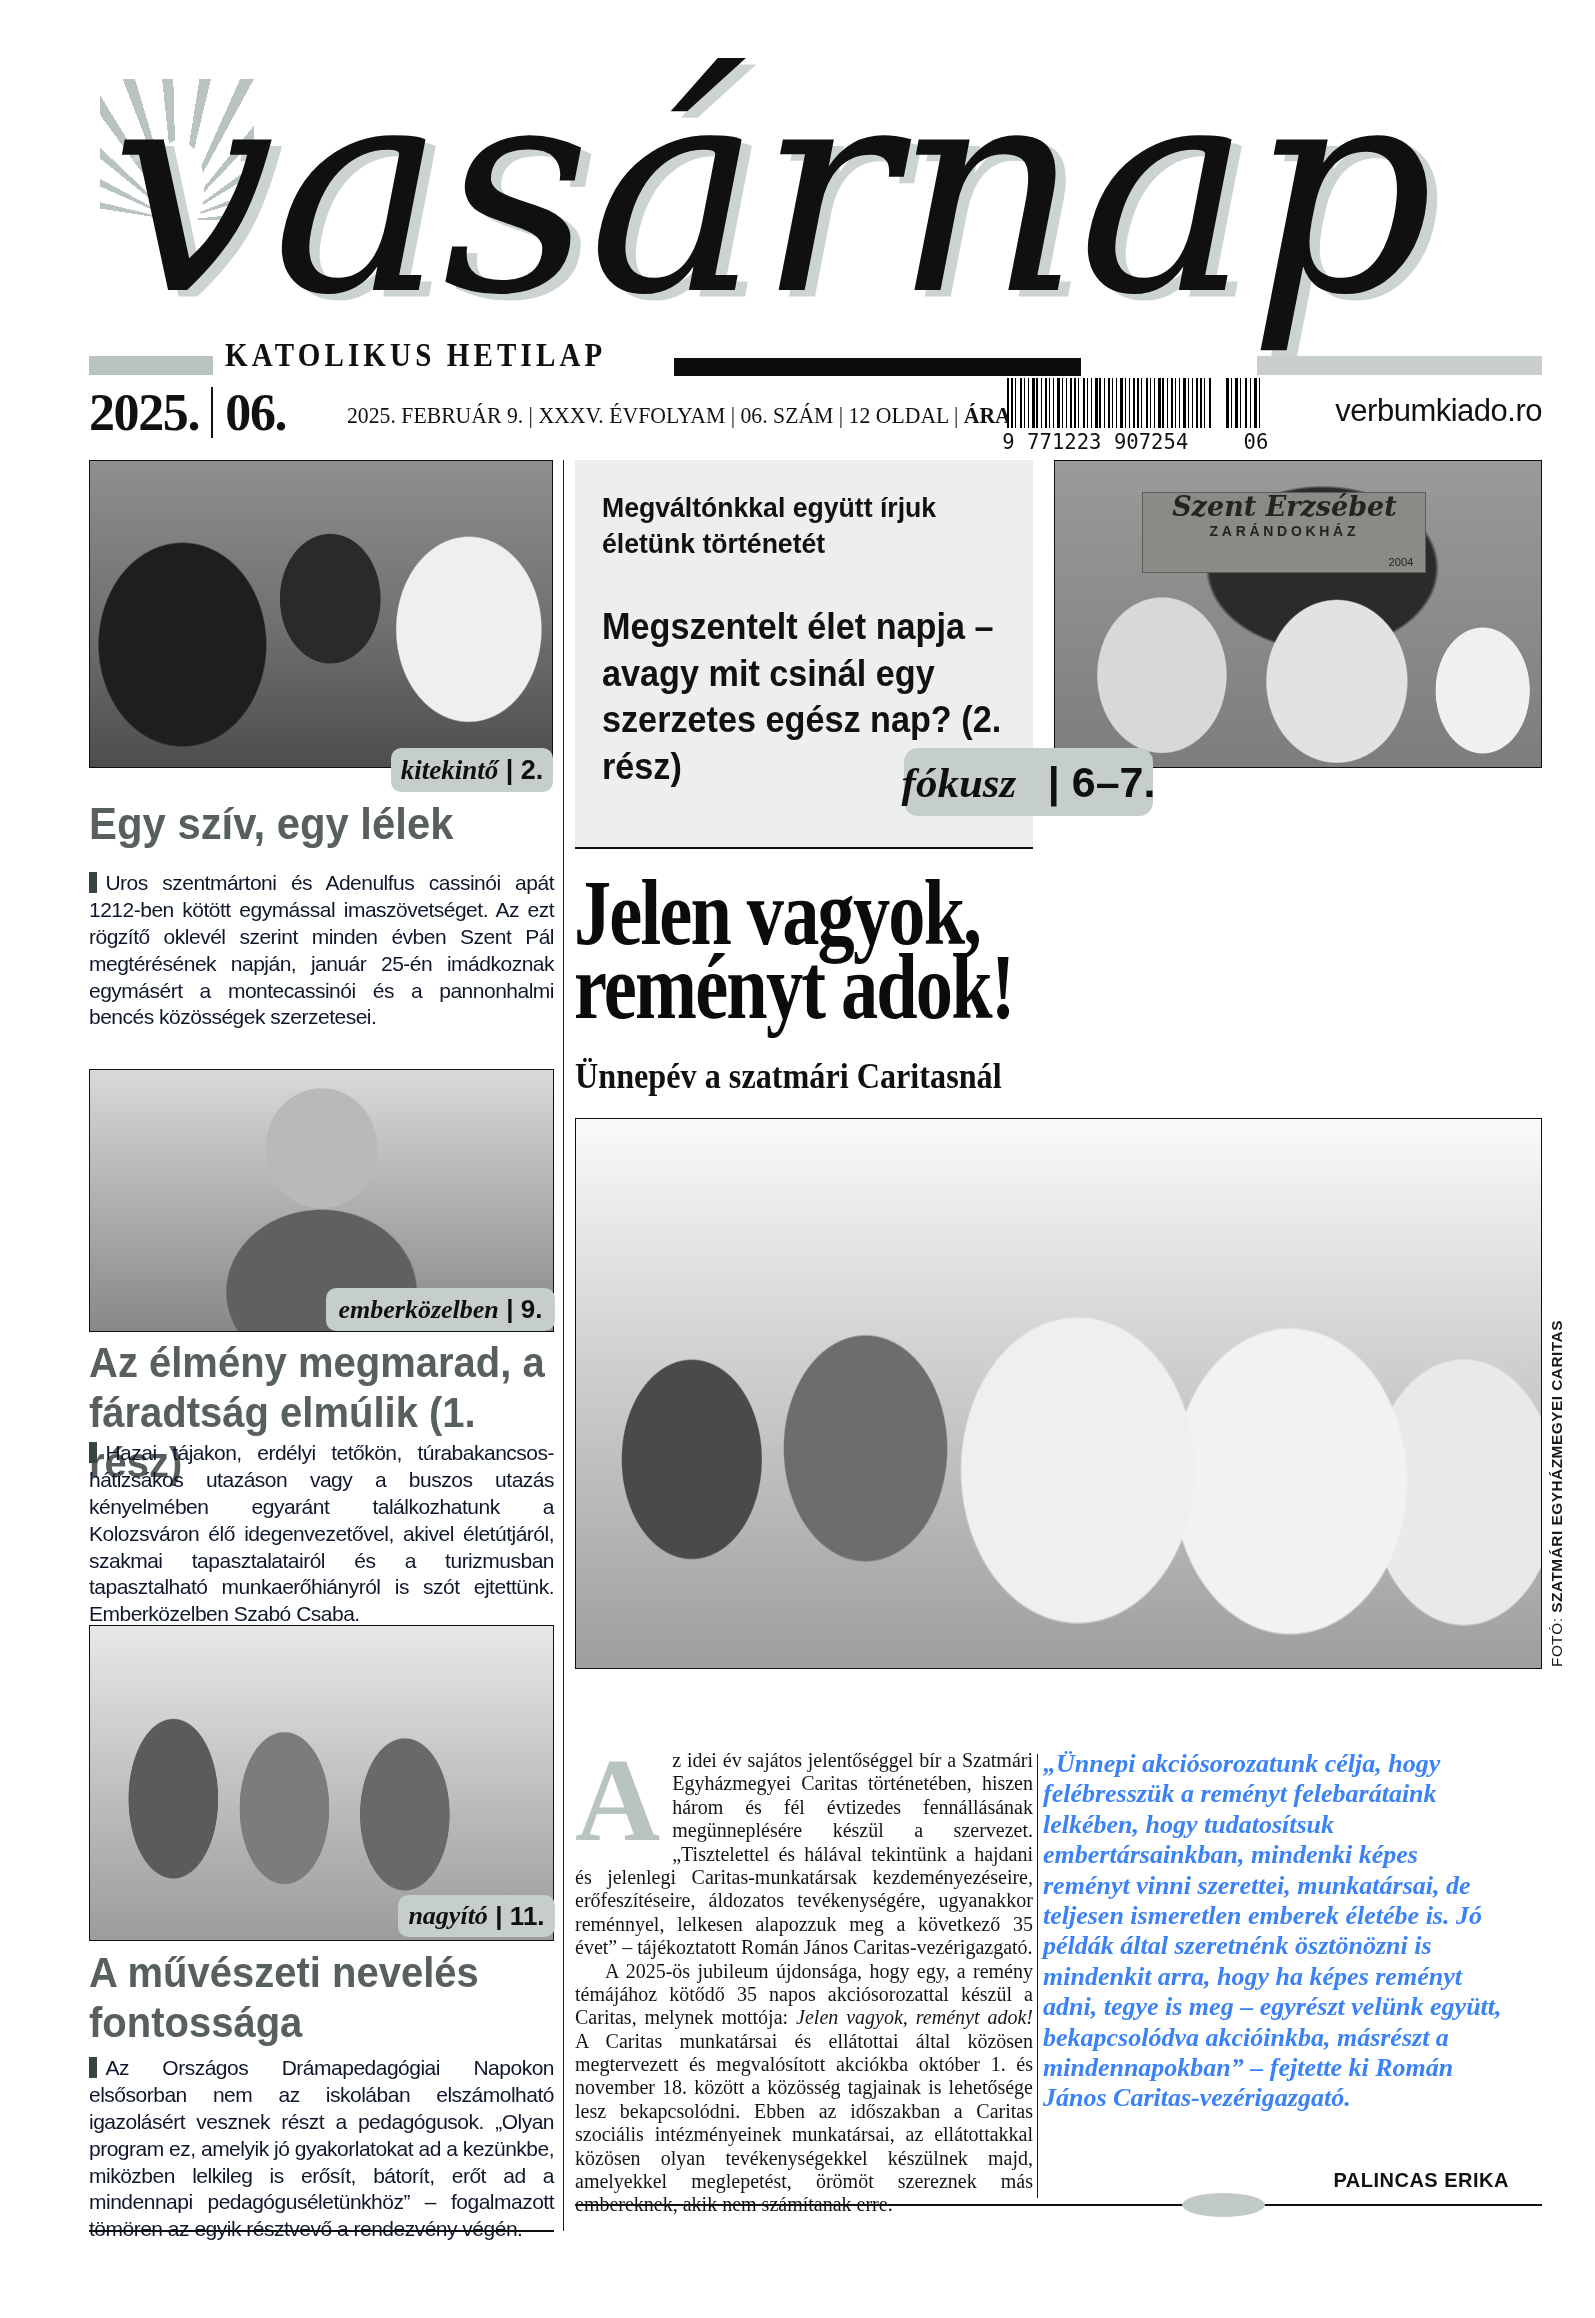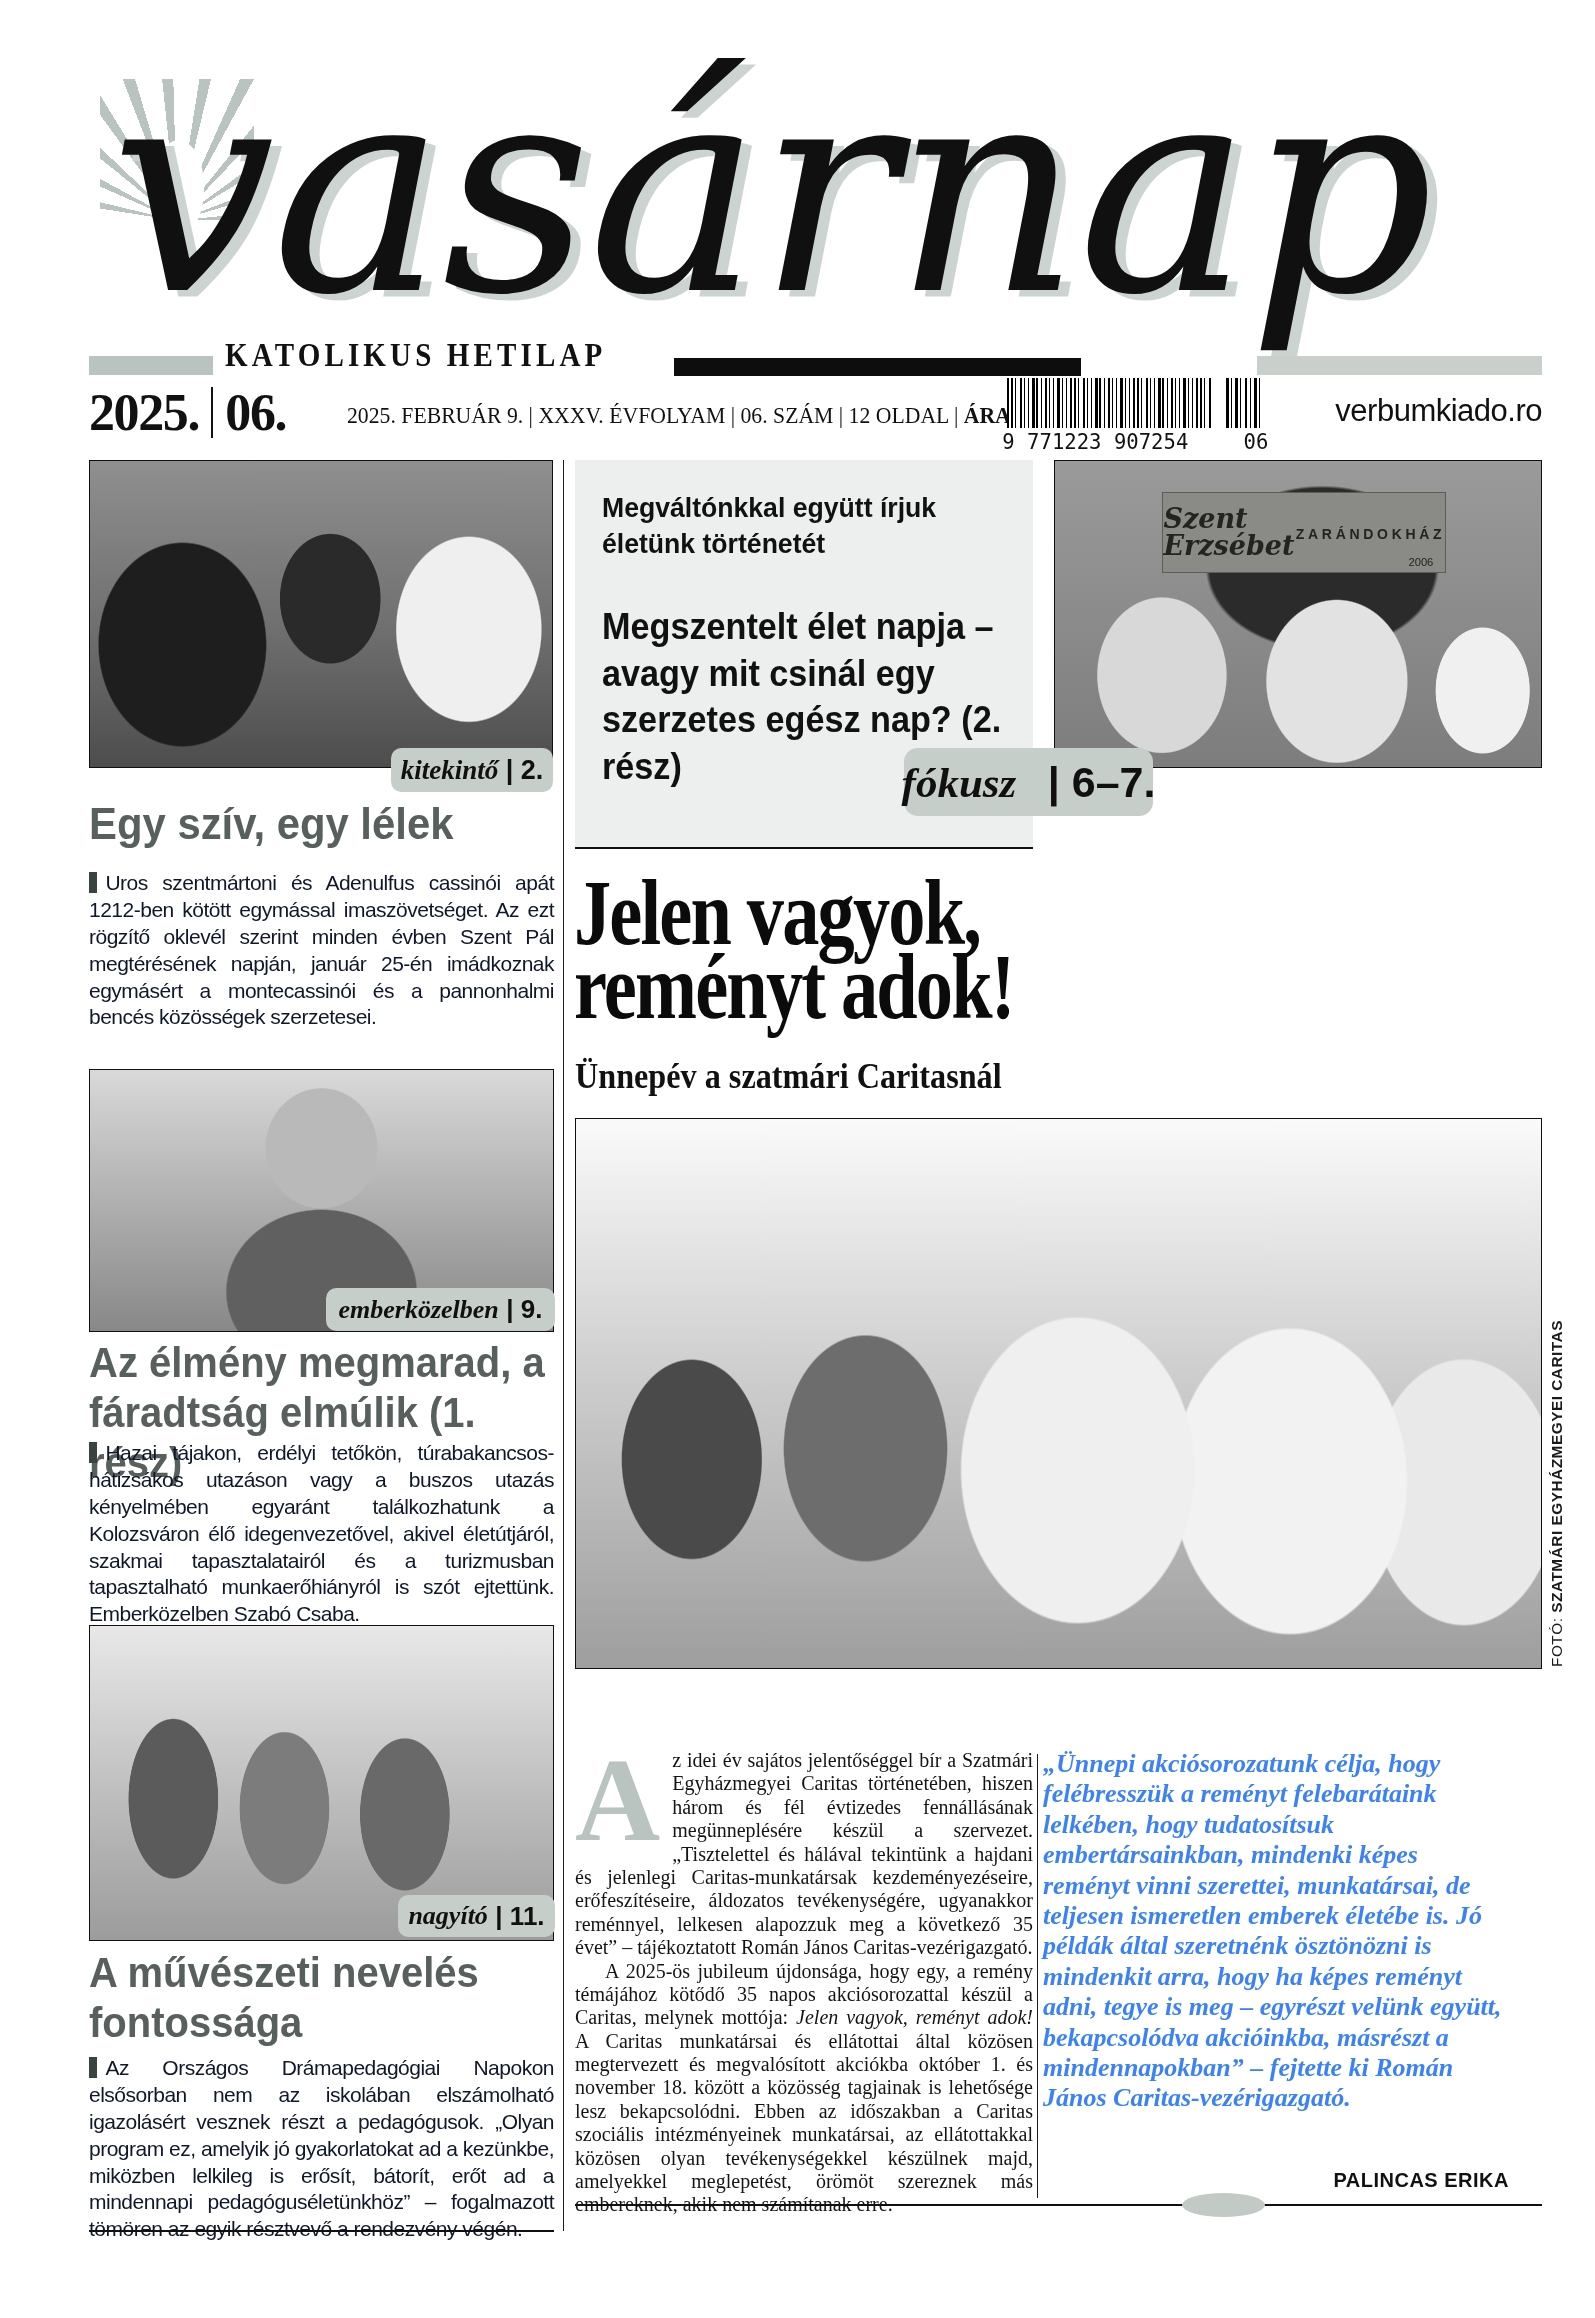--- a/index.html
+++ b/index.html
@@ -55,7 +55,7 @@
                 radial-gradient(ellipse 40% 45% at 55% 35%,#2b2b2b 0 58%,rgba(0,0,0,0) 60%),
                 linear-gradient(180deg,#9a9a9a,#7d7d7d);}
   .ph-sign{position:absolute;left:18%;top:10%;width:58%;height:26%;background:#8a8a86;border:1.4px solid #5d5d58;
-     display:flex;flex-direction:row;align-items:center;justify-content:space-between;color:#23231f;margin-left:20px;}
+     display:flex;flex-direction:column;align-items:center;justify-content:flex-start;color:#23231f;}
   .ph-sign .s1{font-family:"DejaVu Serif",serif;font-style:italic;font-weight:bold;font-size:27px;line-height:1;}
   .ph-sign .s2{font-size:14px;font-weight:bold;letter-spacing:3.7px;margin-top:3.7px;}
   .ph-sign .s3{position:absolute;right:12px;bottom:3.7px;font-size:11.2px;}

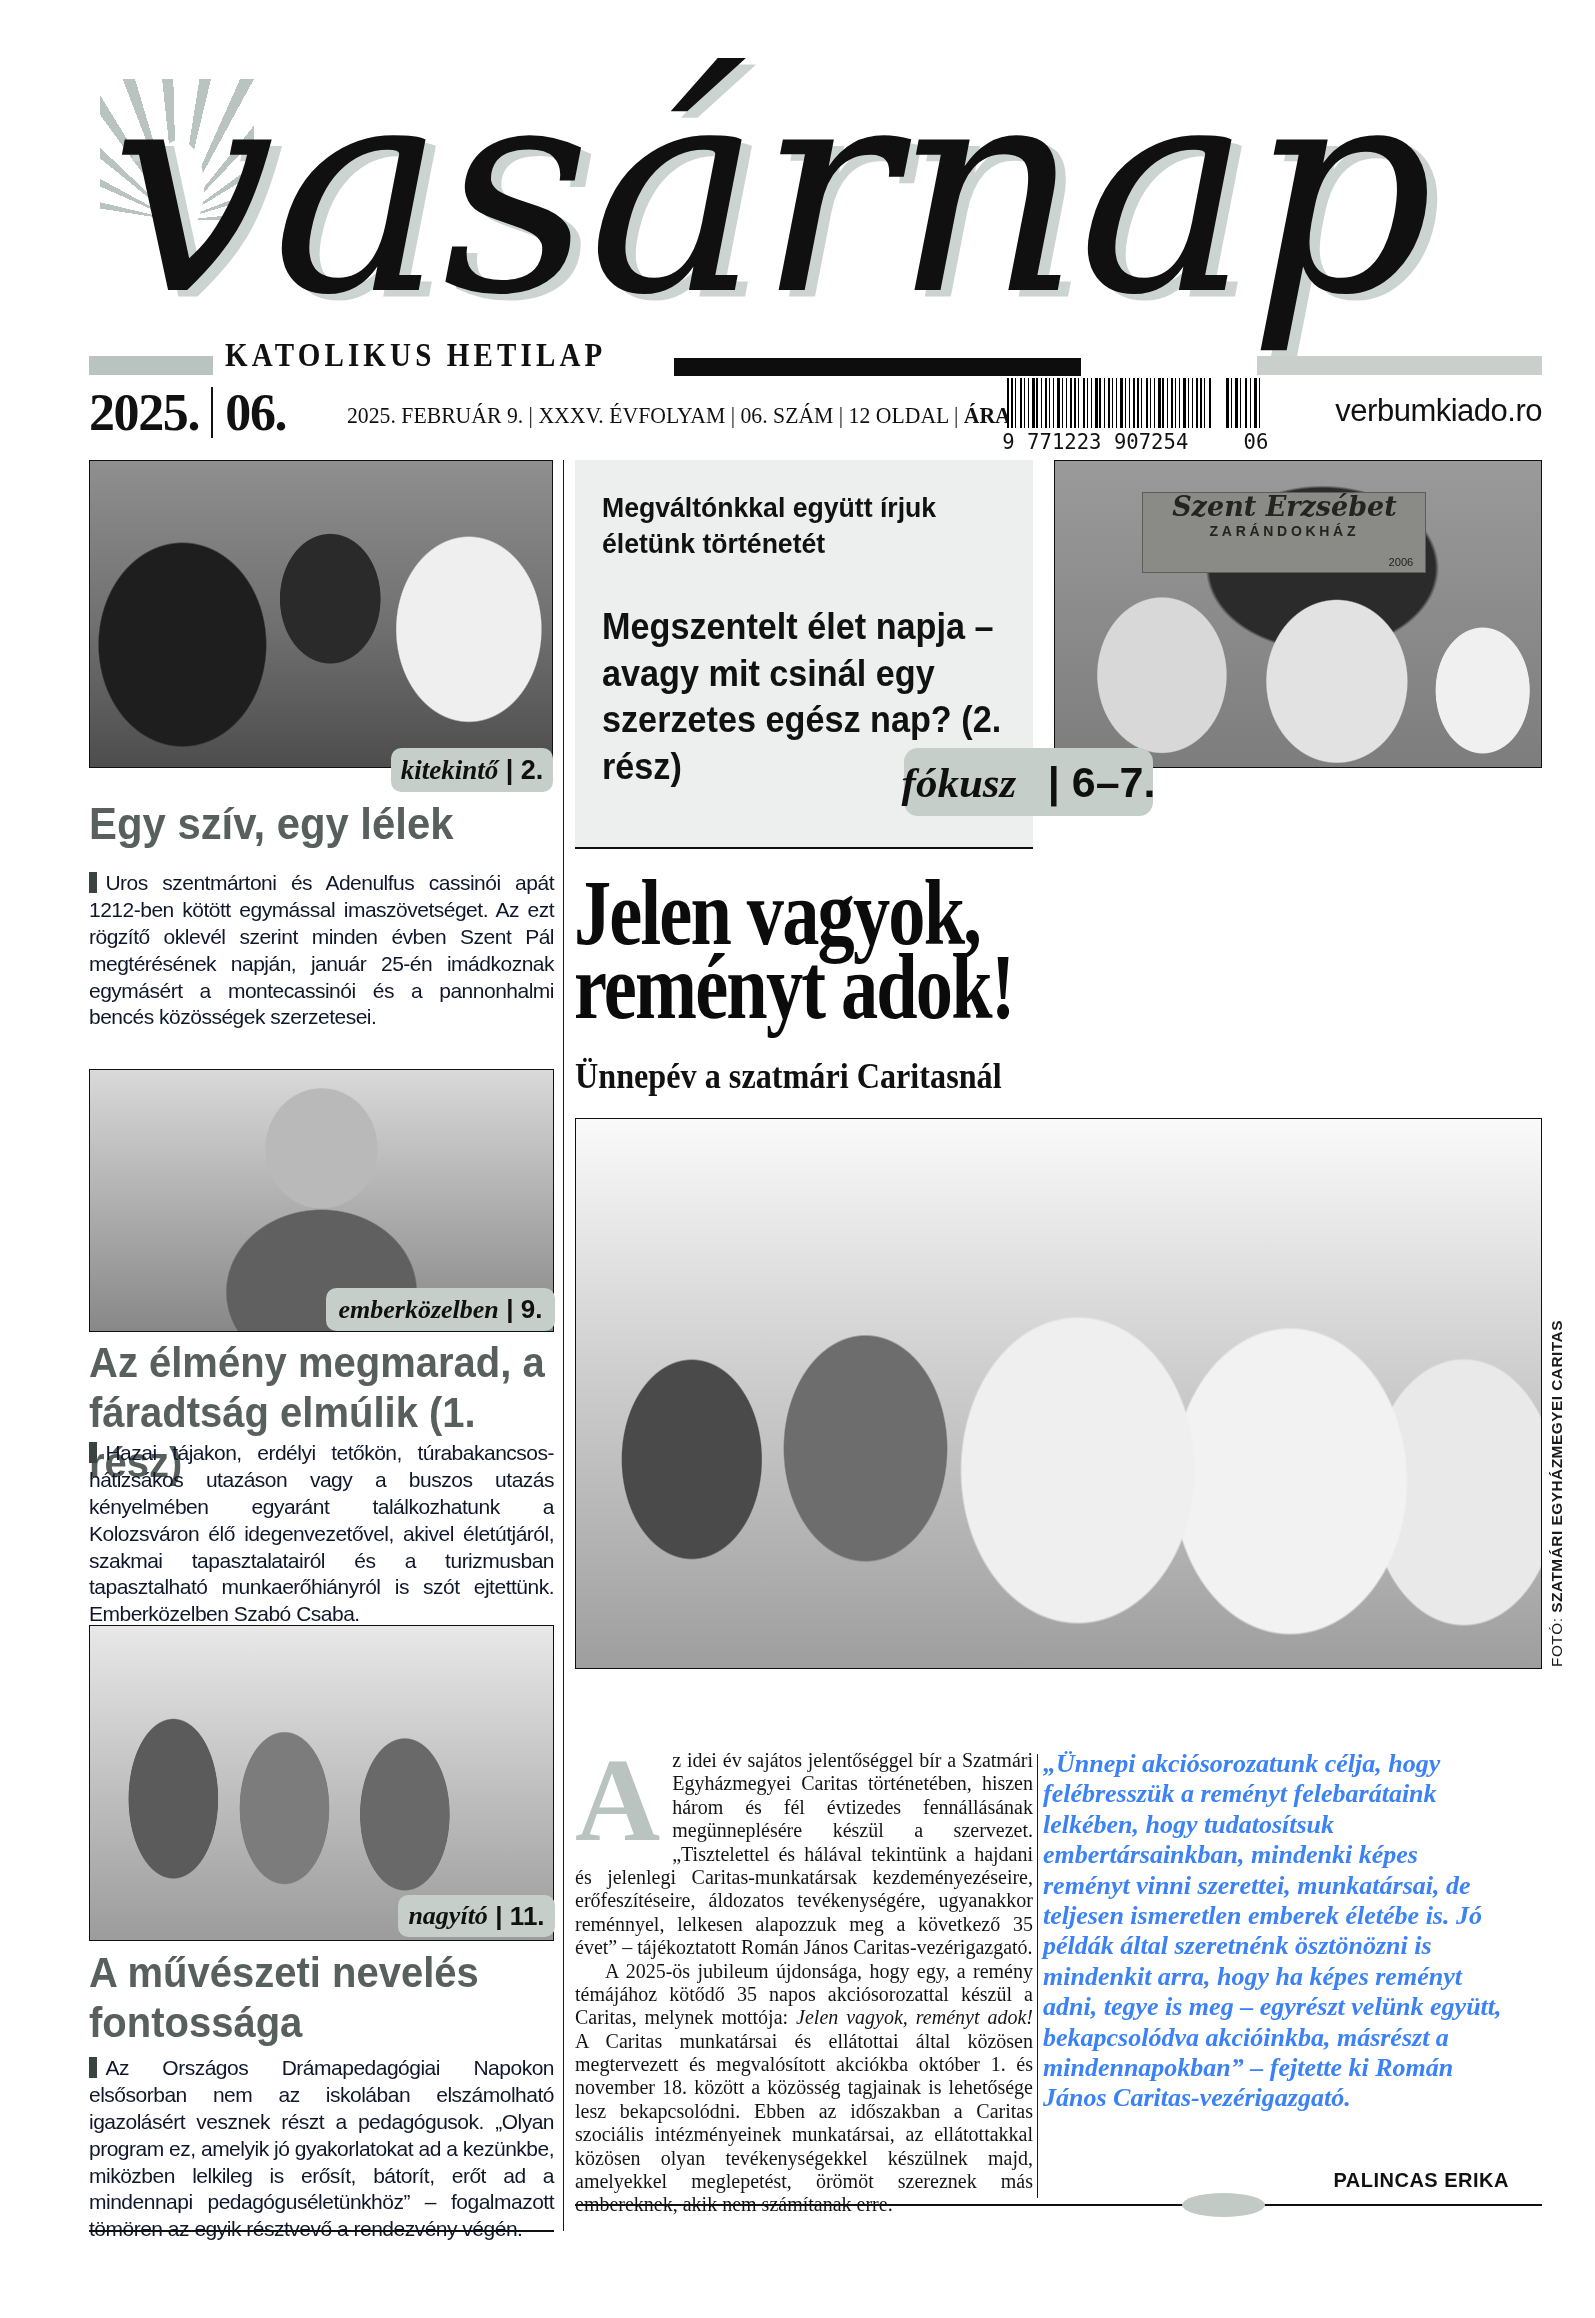--- a/index.html
+++ b/index.html
@@ -173,7 +173,7 @@
     <div class="ph-sign">
       <div class="s1">Szent Erzsébet</div>
       <div class="s2">ZARÁNDOKHÁZ</div>
-      <div class="s3">2006</div>
+      <div class="s3">2004</div>
     </div>
   </div>
 

